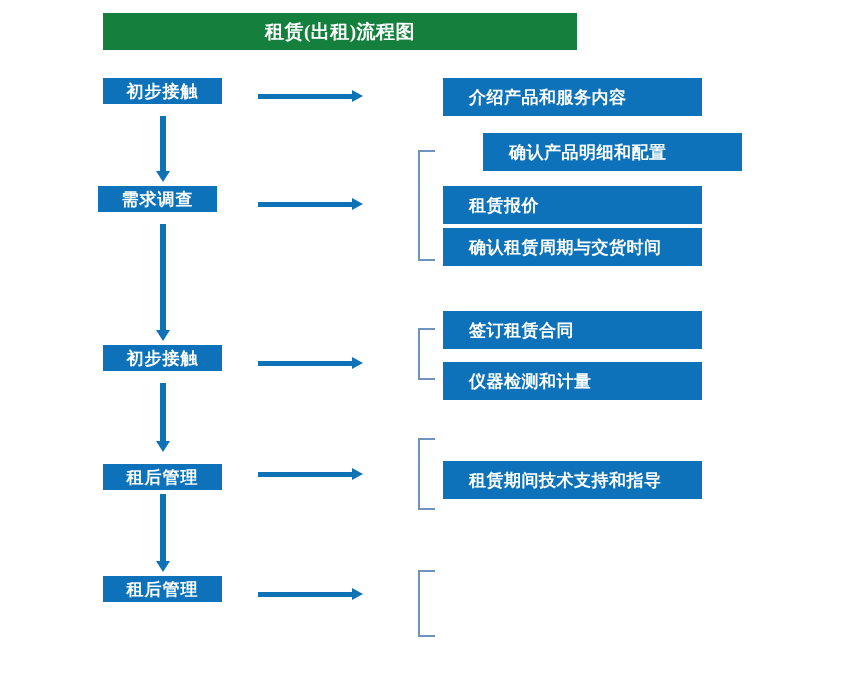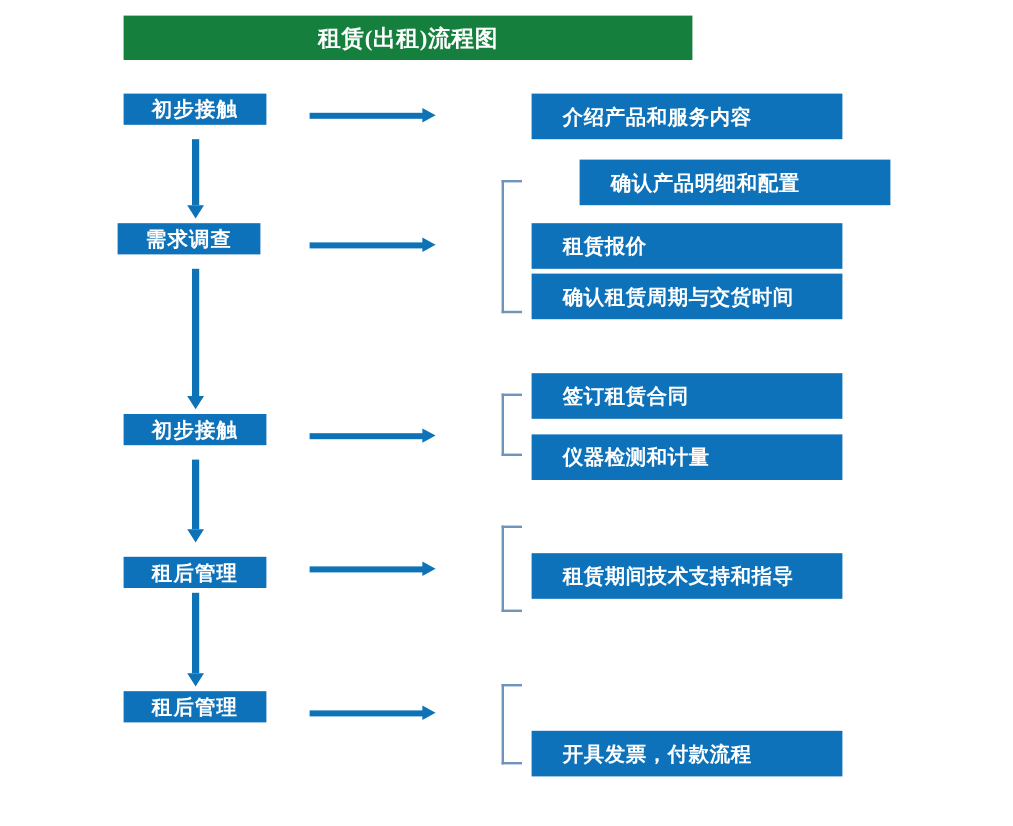--- a/index.html
+++ b/index.html
@@ -208,7 +208,6 @@
   <div class="detail-box" style="top:461px;">租赁期间技术支持和指导</div>
 
 
-  <div class="detail-box" style="top:609px;">开具发票，付款流程</div>
 
 </div>
 

